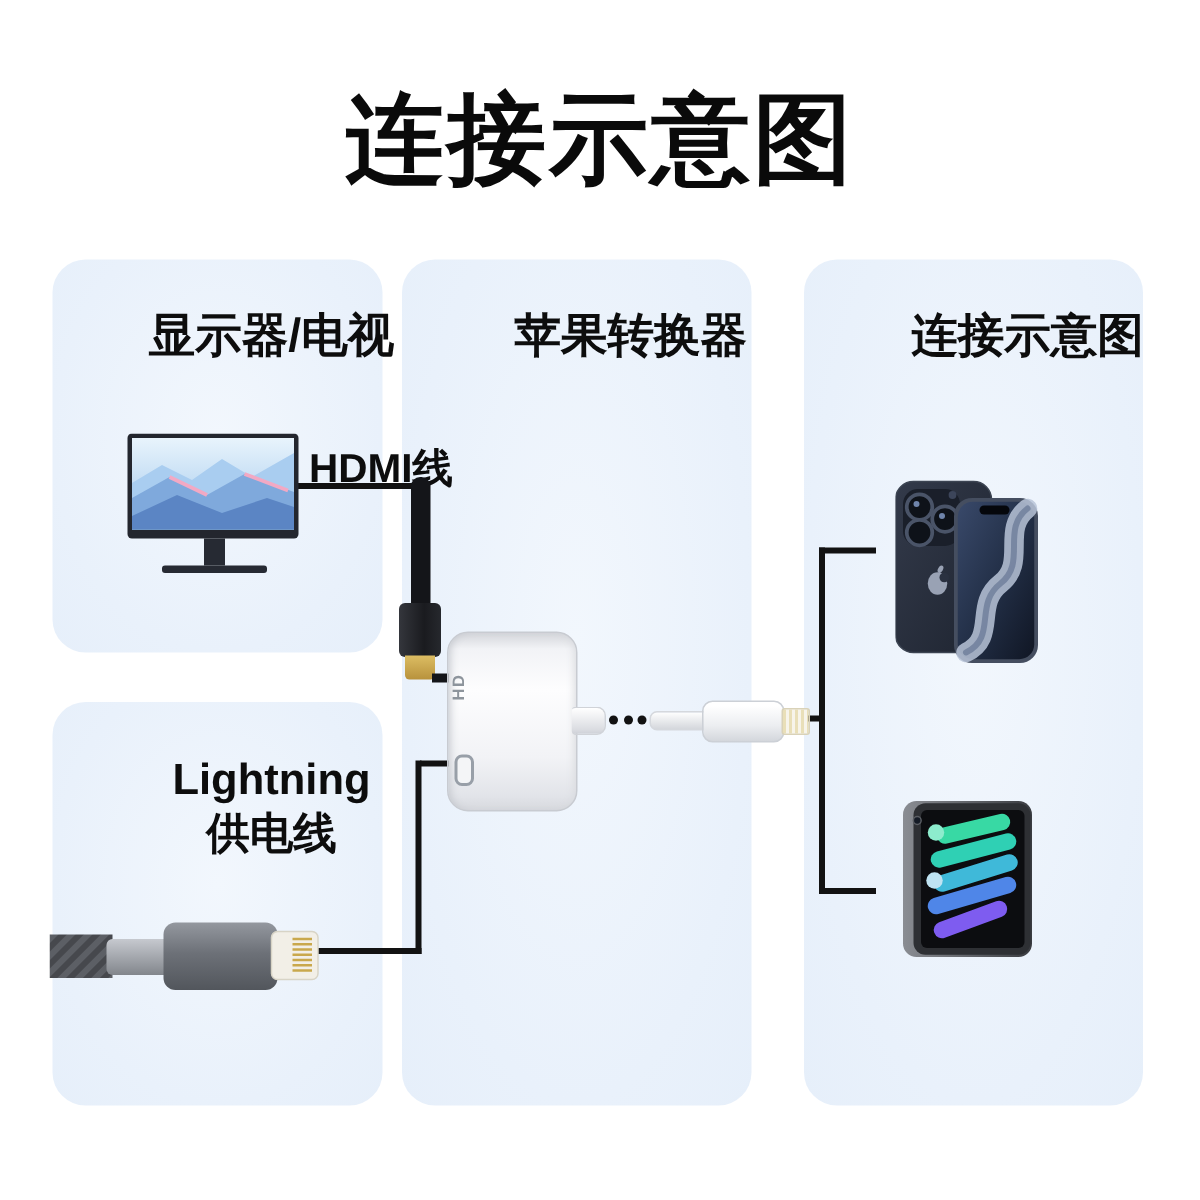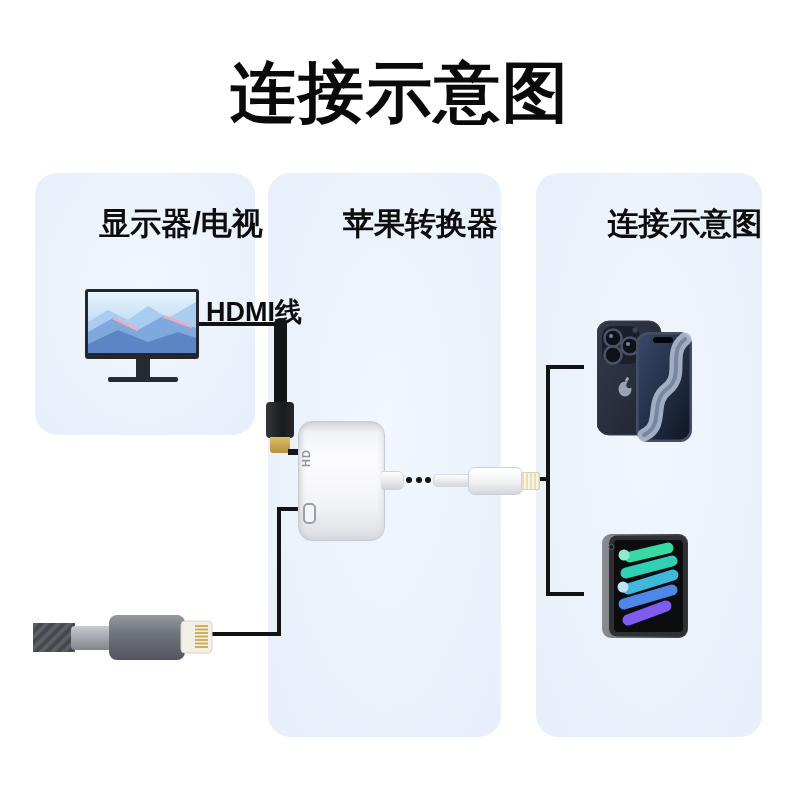--- a/index.html
+++ b/index.html
@@ -91,6 +91,12 @@
   </div>
   <div class="panel panel-devices">
     <div class="panel-title">连接示意图</div>
+  </div>
+  <div class="panel panel-power">
+    <div class="panel-title panel-title-2line">
+      <span>Lightning</span><br>
+      <span>供电线</span>
+    </div>
   </div>
 
   <div class="cline" style="left:197px;top:322px;width:84px;height:4px;"></div>

